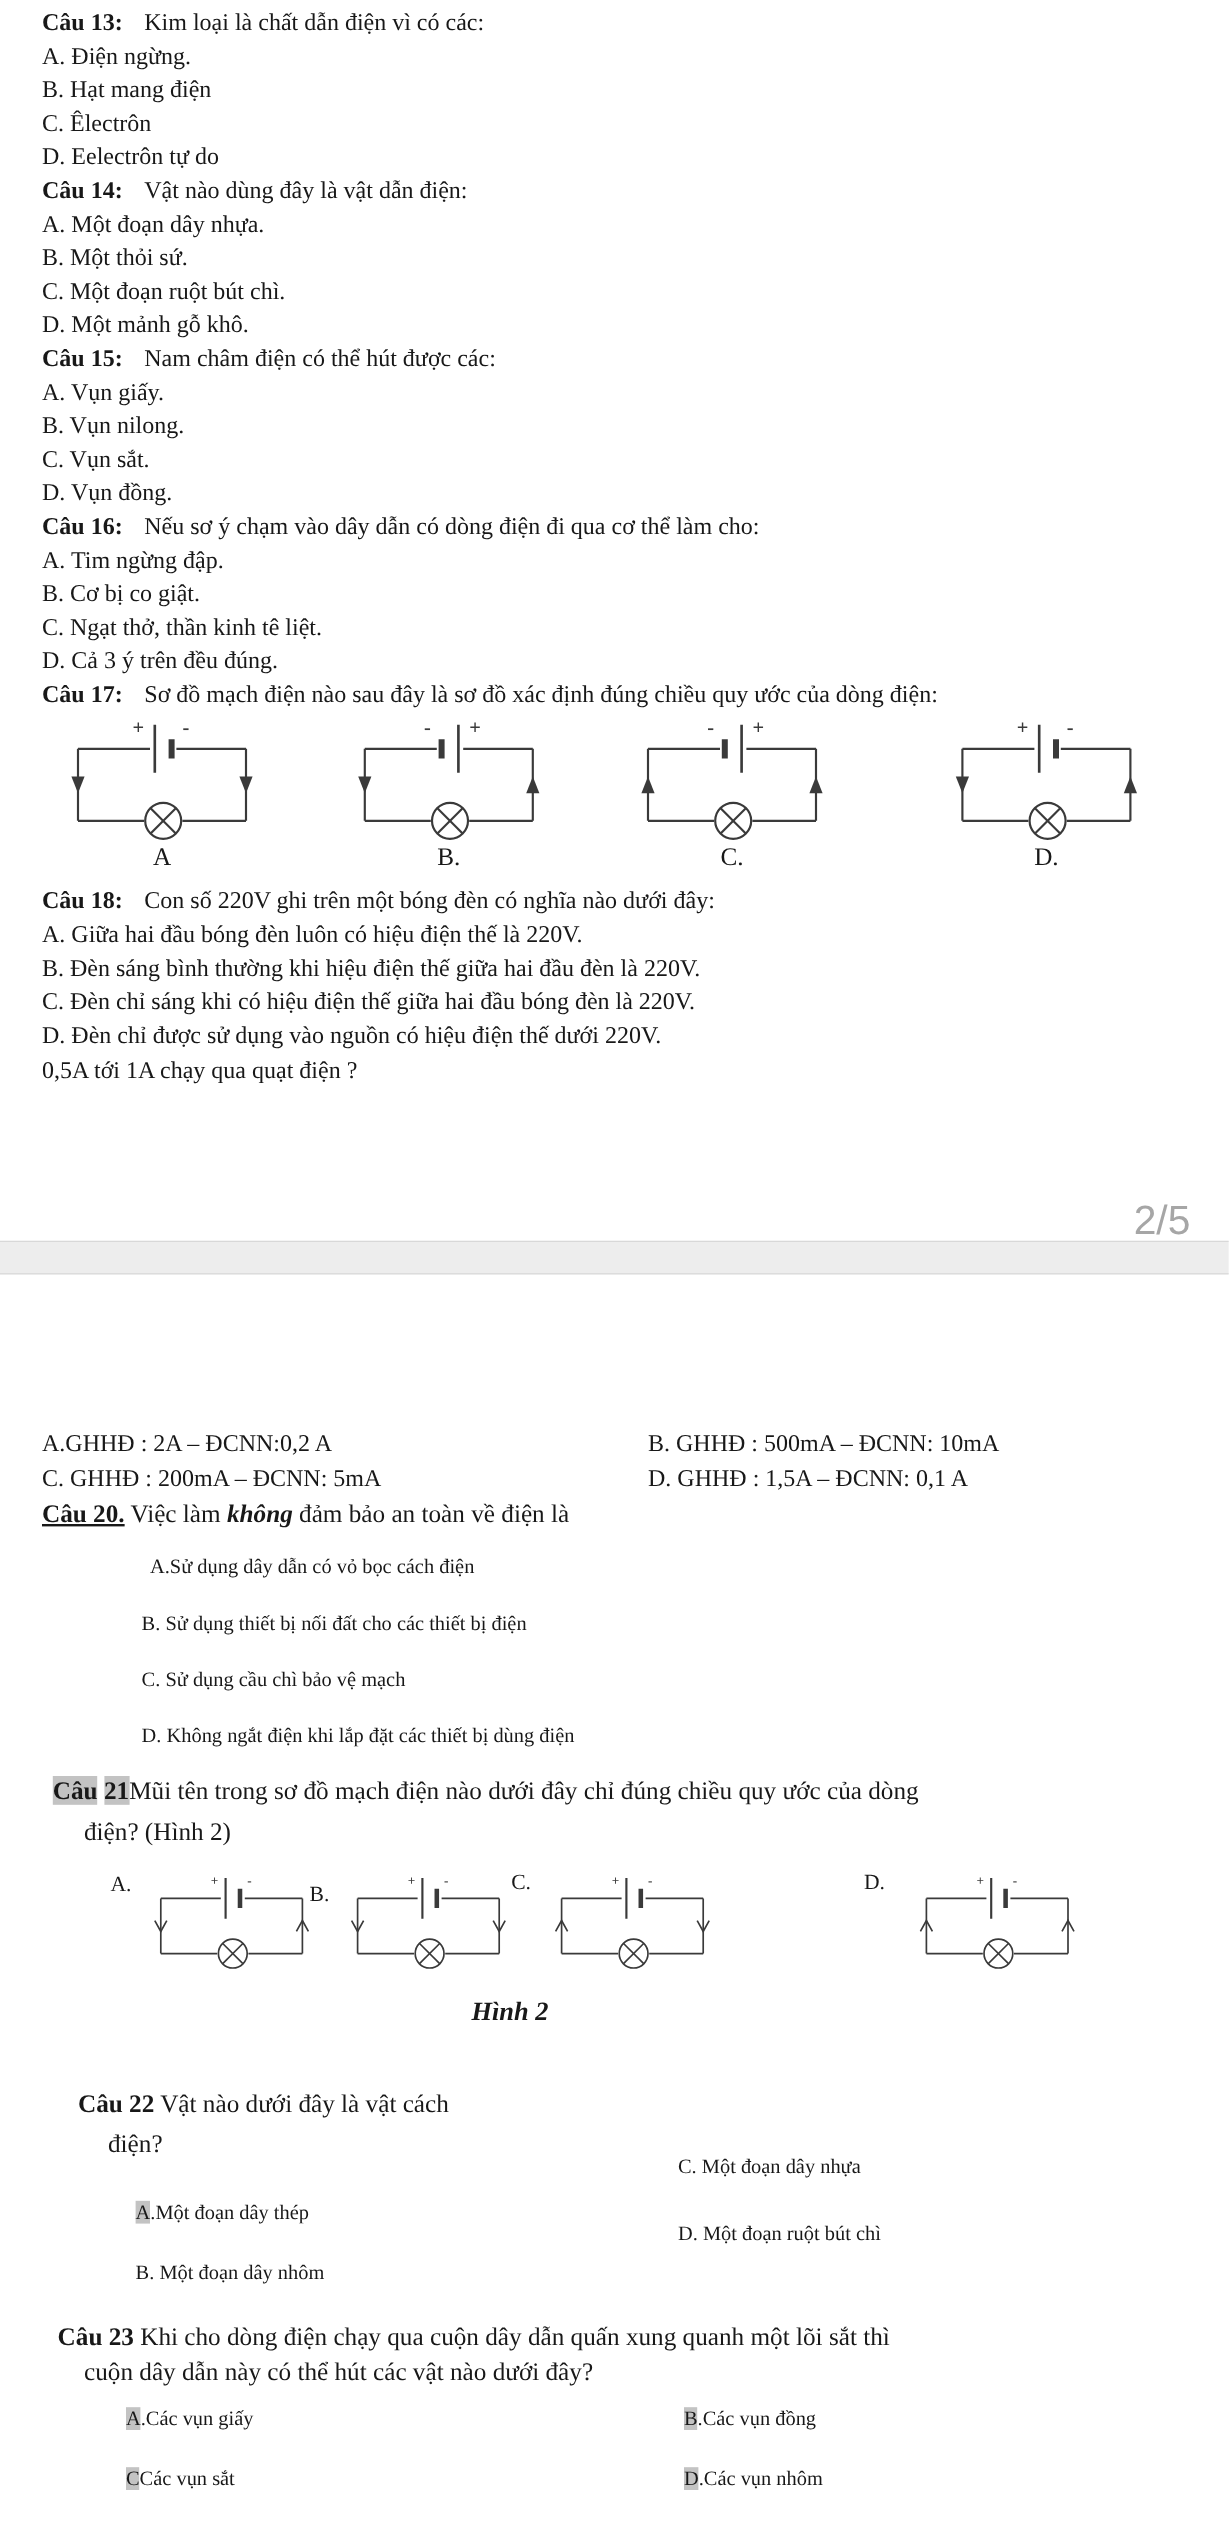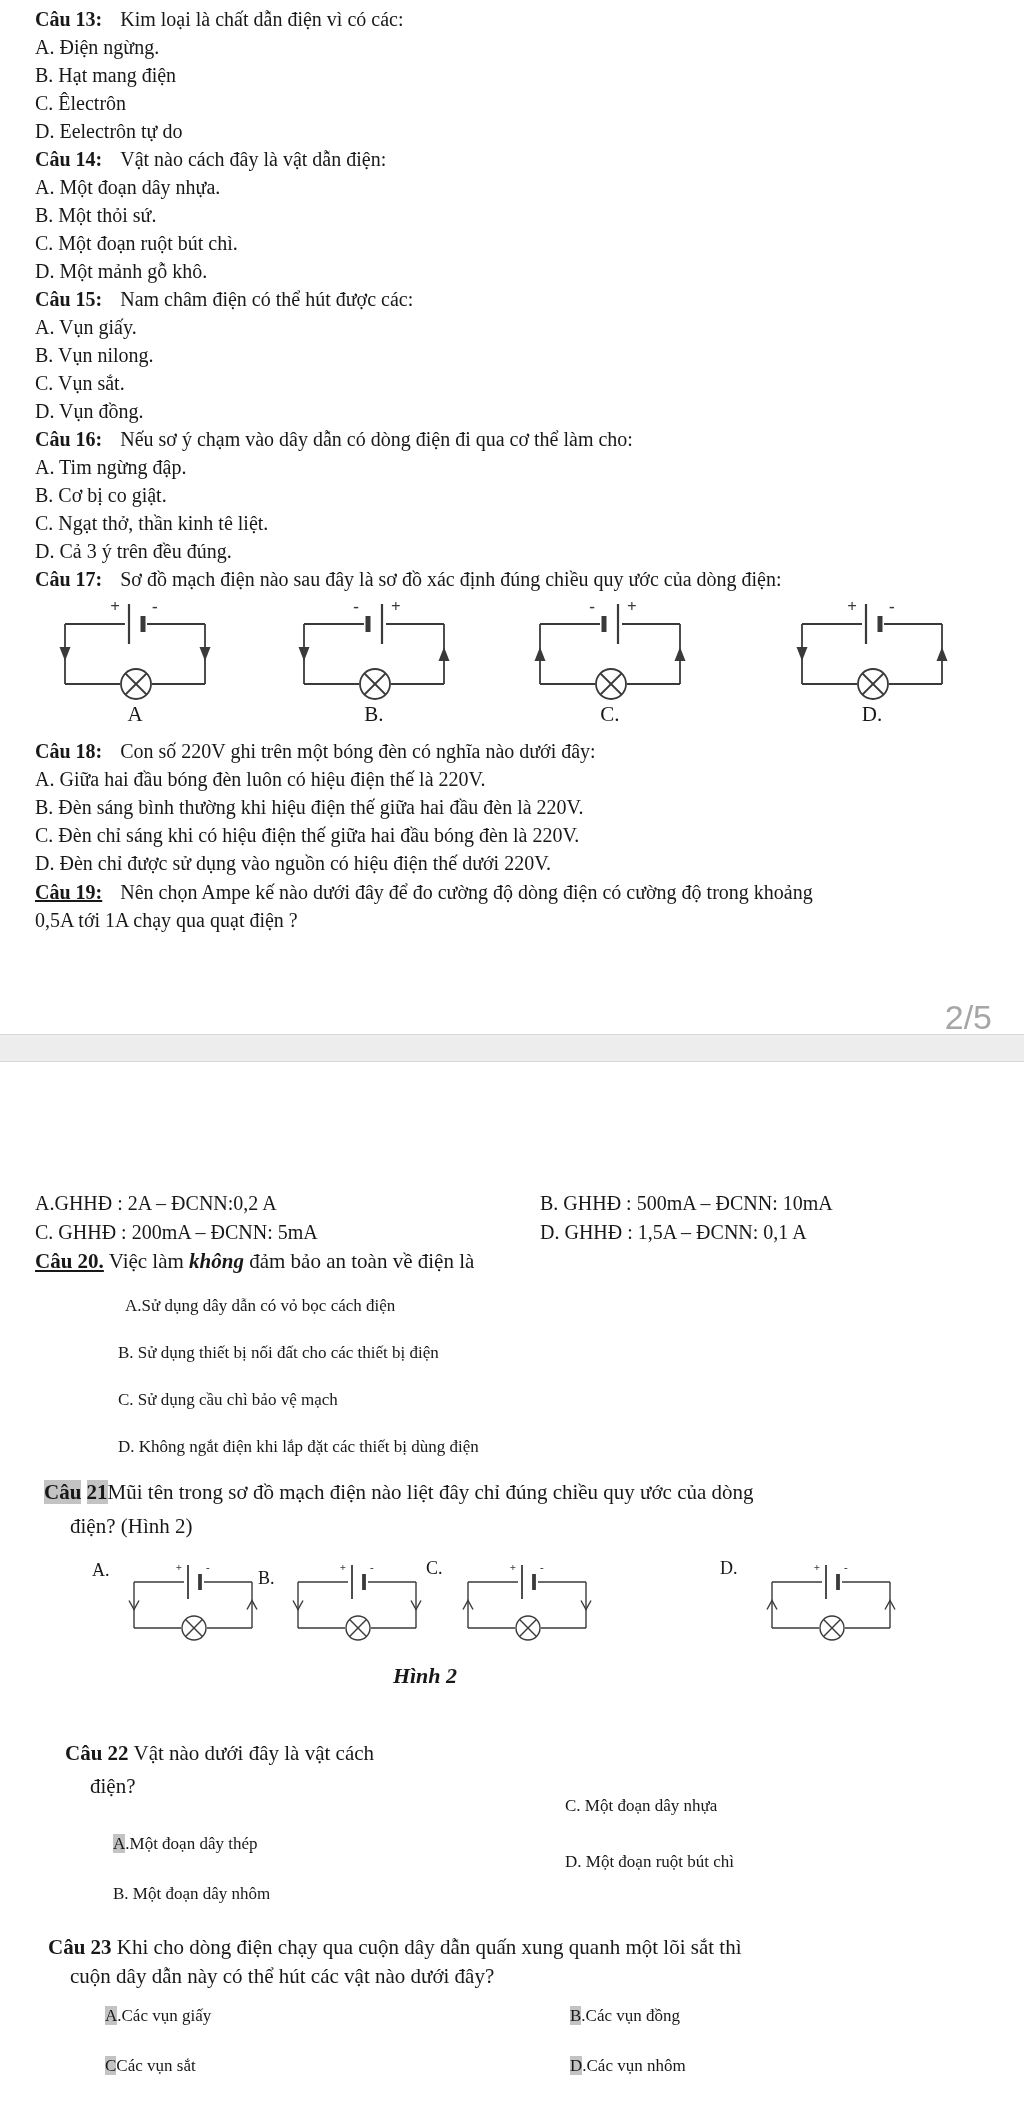--- a/index.html
+++ b/index.html
@@ -40,7 +40,7 @@
     <div class="line">B. Hạt mang điện</div>
     <div class="line">C. Êlectrôn</div>
     <div class="line">D. Eelectrôn tự do</div>
-    <div class="line"><span class="b">Câu 14:</span><span class="st">Vật nào cách đây là vật dẫn điện:</span></div>
+    <div class="line"><span class="b">Câu 14:</span><span class="st">Vật nào dùng đây là vật dẫn điện:</span></div>
     <div class="line">A. Một đoạn dây nhựa.</div>
     <div class="line">B. Một thỏi sứ.</div>
     <div class="line">C. Một đoạn ruột bút chì.</div>

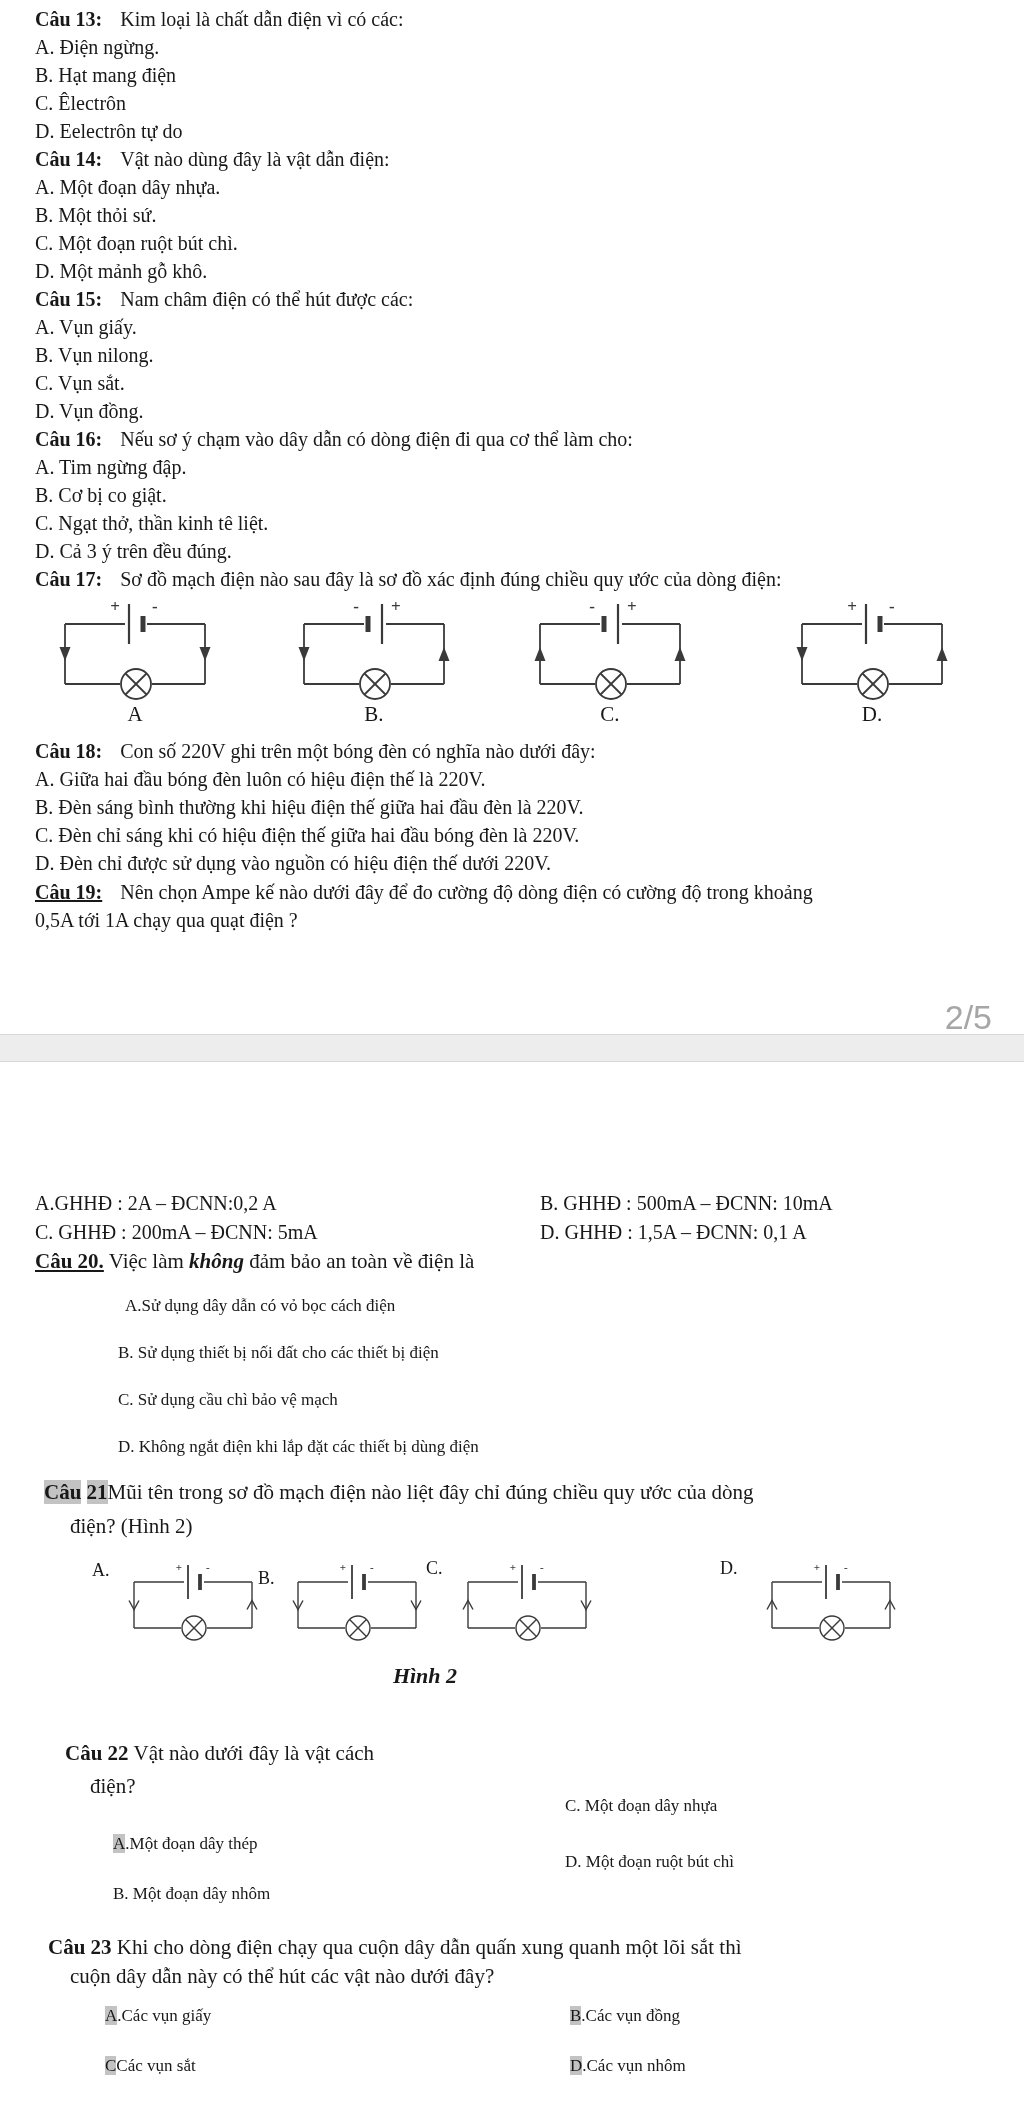--- a/index.html
+++ b/index.html
@@ -140,7 +140,6 @@
   </div>
 
   <div class="abs tb" style="top:881px;left:35px">
-    <div class="line"><span class="b u">Câu 19:</span><span class="st">Nên chọn Ampe kế nào dưới đây để đo cường độ dòng điện có cường độ trong khoảng</span></div>
     <div class="line">0,5A tới 1A chạy qua quạt điện ?</div>
   </div>
 

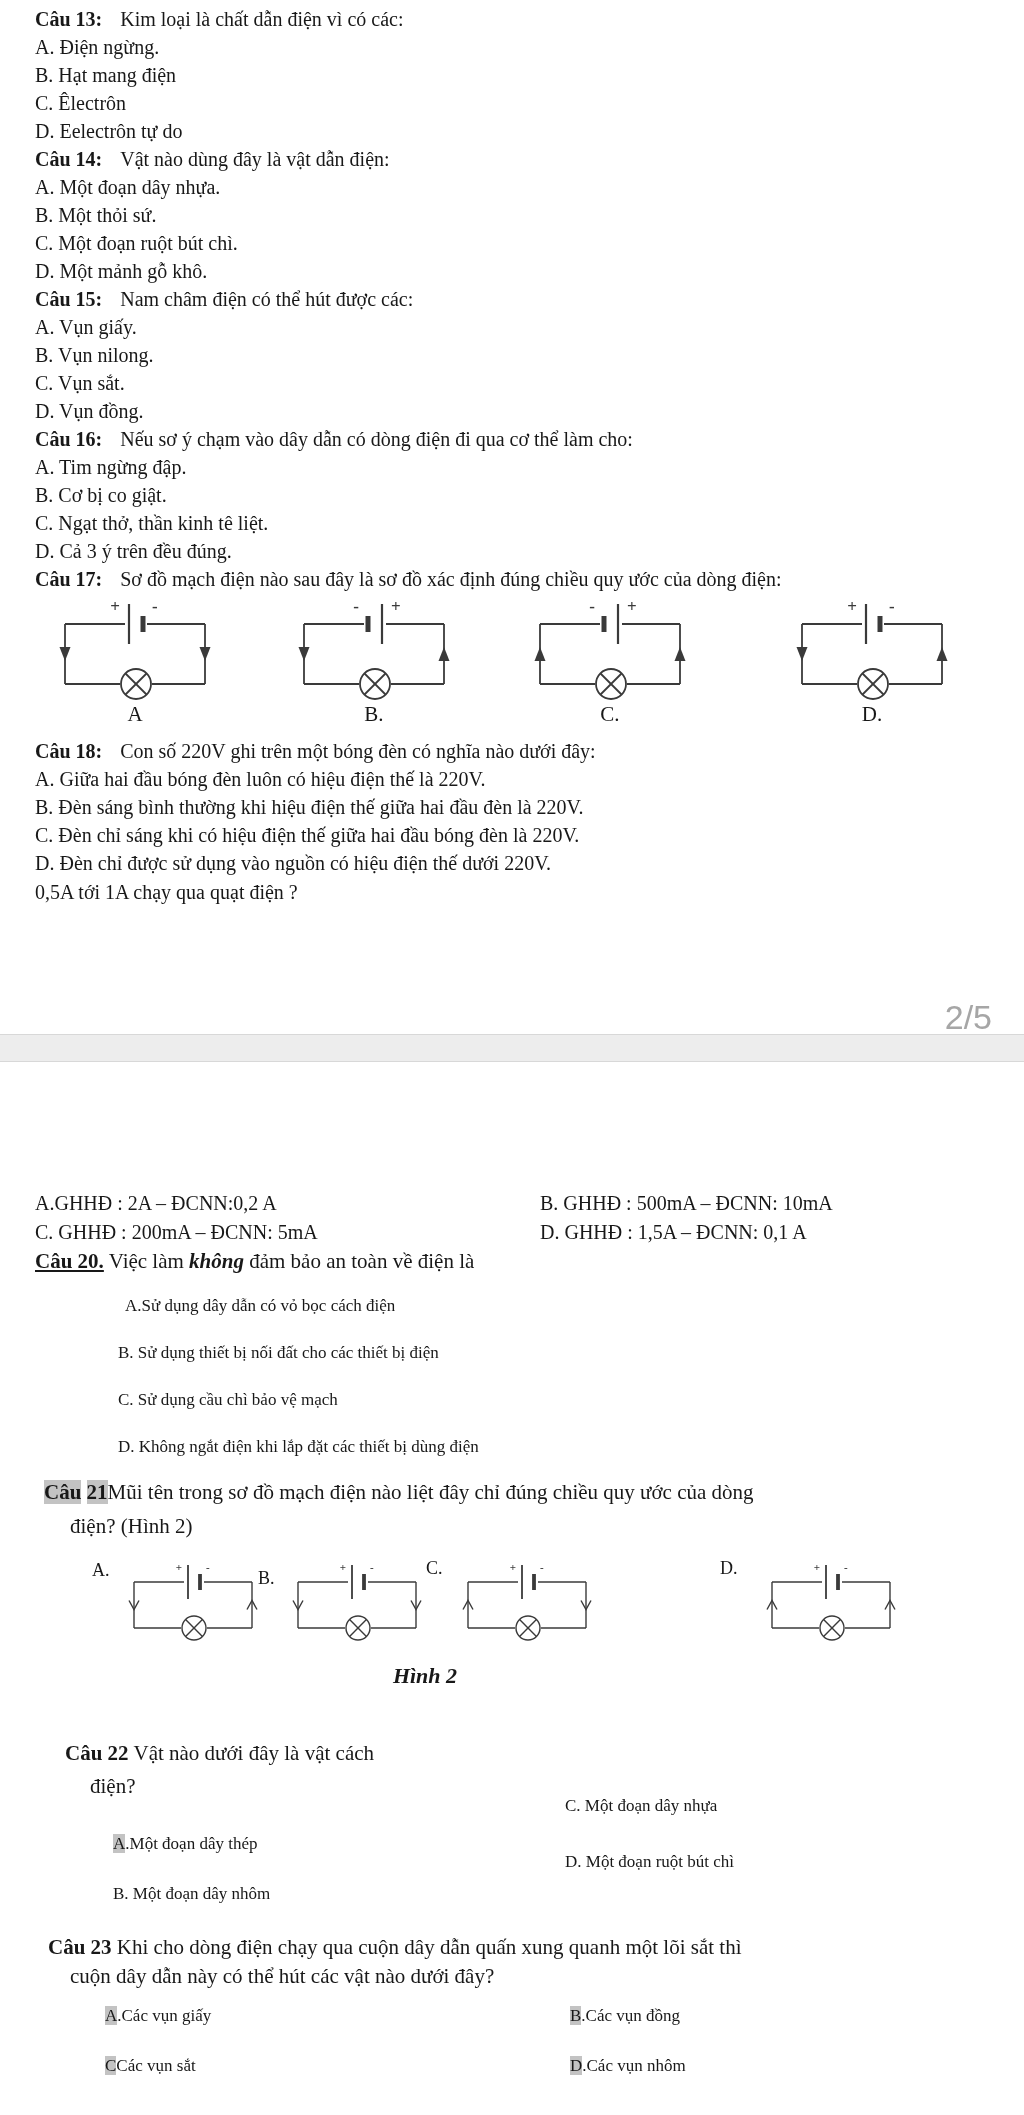--- a/index.html
+++ b/index.html
@@ -160,7 +160,7 @@
   <div class="abs opt2" style="top:1437px;left:118px">D. Không ngắt điện khi lắp đặt các thiết bị dùng điện</div>
 
   <div class="abs stemline" style="top:1480px;left:44px">
-    <span class="hl b">Câu</span> <span class="hl b">21</span><span>Mũi tên trong sơ đồ mạch điện nào liệt đây chỉ đúng chiều quy ước của dòng</span>
+    <span class="hl b">Câu</span> <span class="hl b">21</span><span>Mũi tên trong sơ đồ mạch điện nào dưới đây chỉ đúng chiều quy ước của dòng</span>
   </div>
   <div class="abs stemline" style="top:1514px;left:70px">điện? (Hình 2)</div>
 

